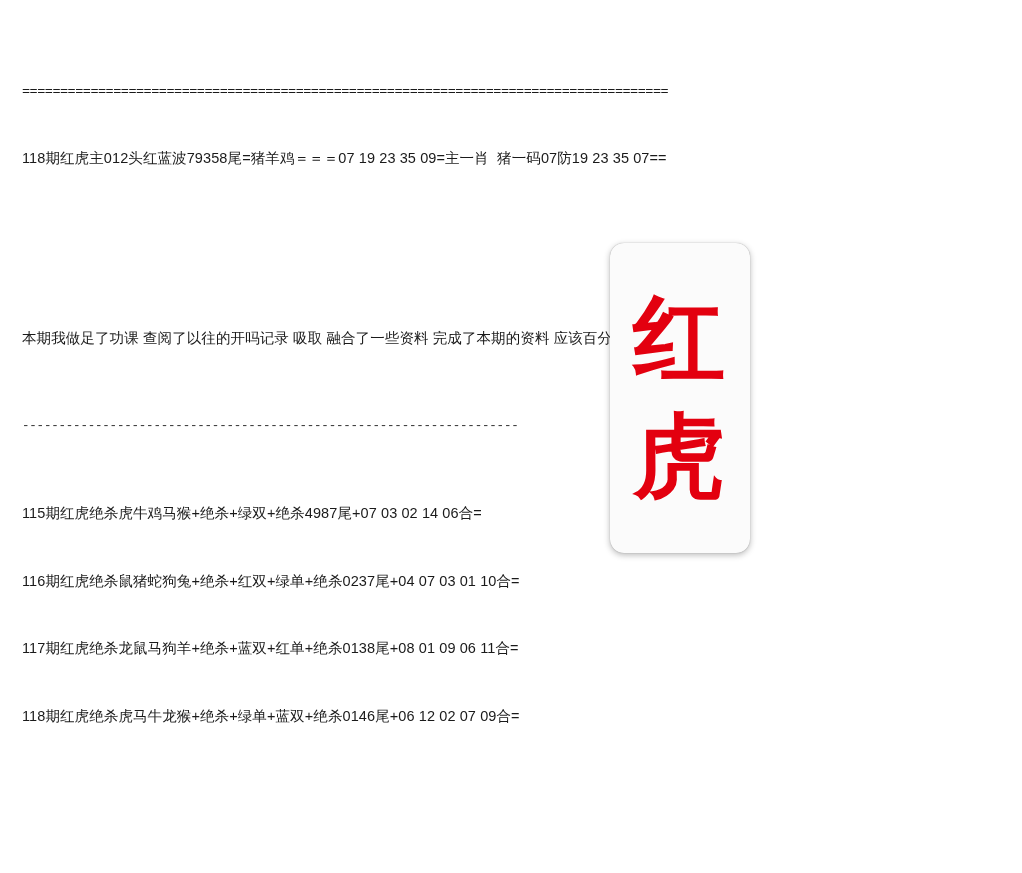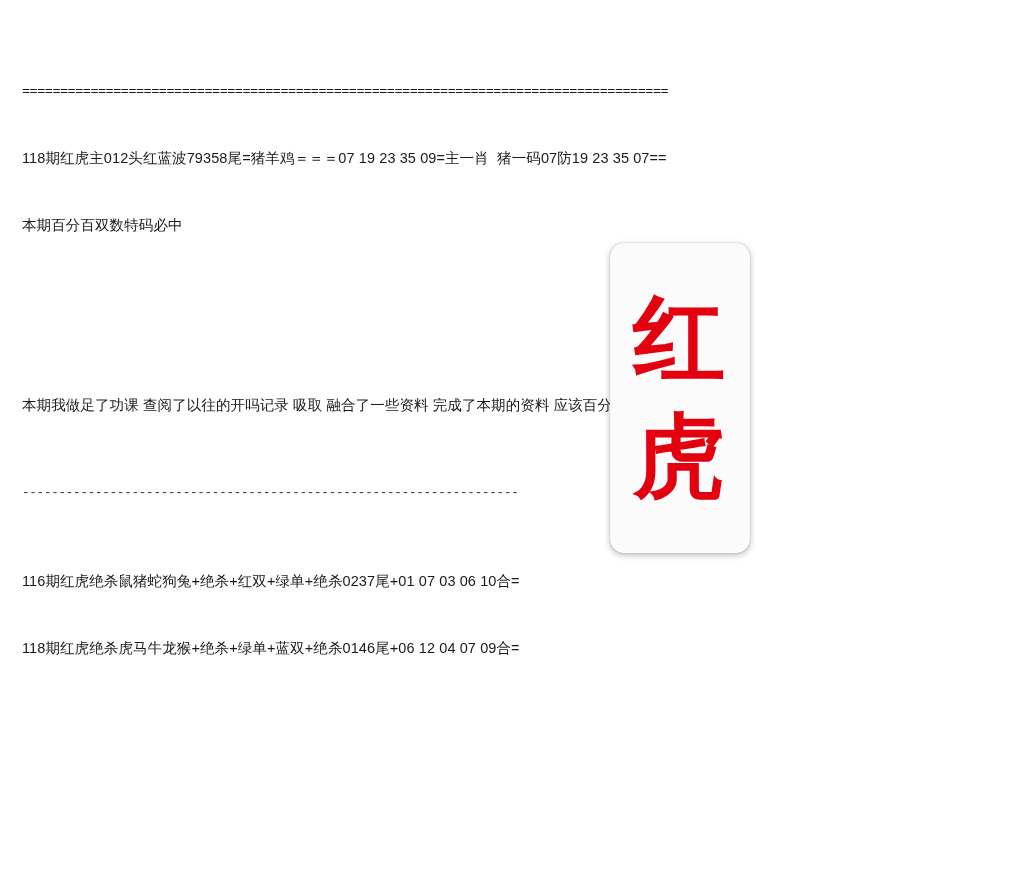--- a/index.html
+++ b/index.html
@@ -94,7 +94,6 @@
 
     <div class="rule">=====================================================================================</div>
     <div class="line">118期红虎主012头红蓝波79358尾=猪羊鸡＝＝＝07 19 23 35 09=主一肖  猪一码07防19 23 35 07==</div>
-    <div class="line">本期百分百双数特码必中</div>
 
     <div class="blank"></div>
 

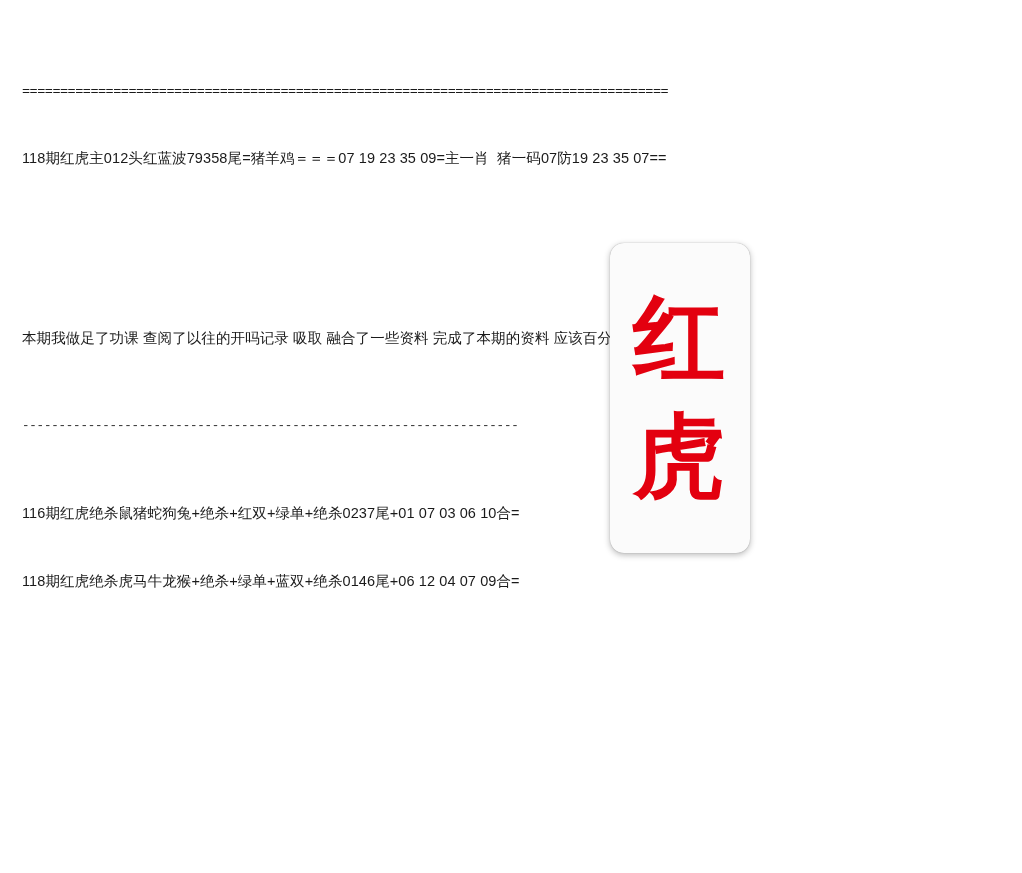--- a/index.html
+++ b/index.html
@@ -101,6 +101,7 @@
 
     <div class="dash">--------------------------------------------------------------------</div>
 
+    <div class="line">115期红虎绝杀虎牛鸡马猴+绝杀+绿双+绝杀4987尾+07 03 02 14 06合=</div>
     <div class="line">116期红虎绝杀鼠猪蛇狗兔+绝杀+红双+绿单+绝杀0237尾+01 07 03 06 10合=</div>
     <div class="line">118期红虎绝杀虎马牛龙猴+绝杀+绿单+蓝双+绝杀0146尾+06 12 04 07 09合=</div>
 

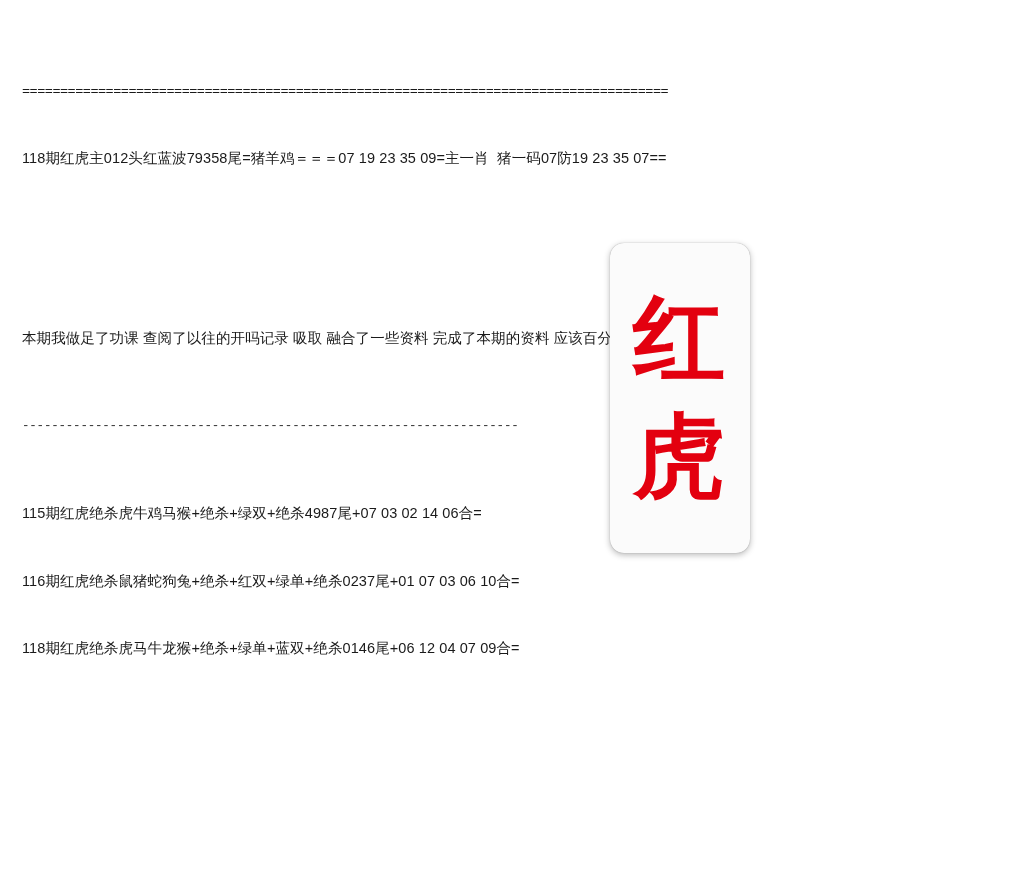--- a/index.html
+++ b/index.html
@@ -102,7 +102,7 @@
     <div class="dash">--------------------------------------------------------------------</div>
 
     <div class="line">115期红虎绝杀虎牛鸡马猴+绝杀+绿双+绝杀4987尾+07 03 02 14 06合=</div>
-    <div class="line">116期红虎绝杀鼠猪蛇狗兔+绝杀+红双+绿单+绝杀0237尾+01 07 03 06 10合=</div>
+    <div class="line">116期红虎绝杀鼠猪蛇狗兔+绝杀+红双+绿单+绝杀0237尾+04 07 03 01 10合=</div>
     <div class="line">118期红虎绝杀虎马牛龙猴+绝杀+绿单+蓝双+绝杀0146尾+06 12 04 07 09合=</div>
 
     

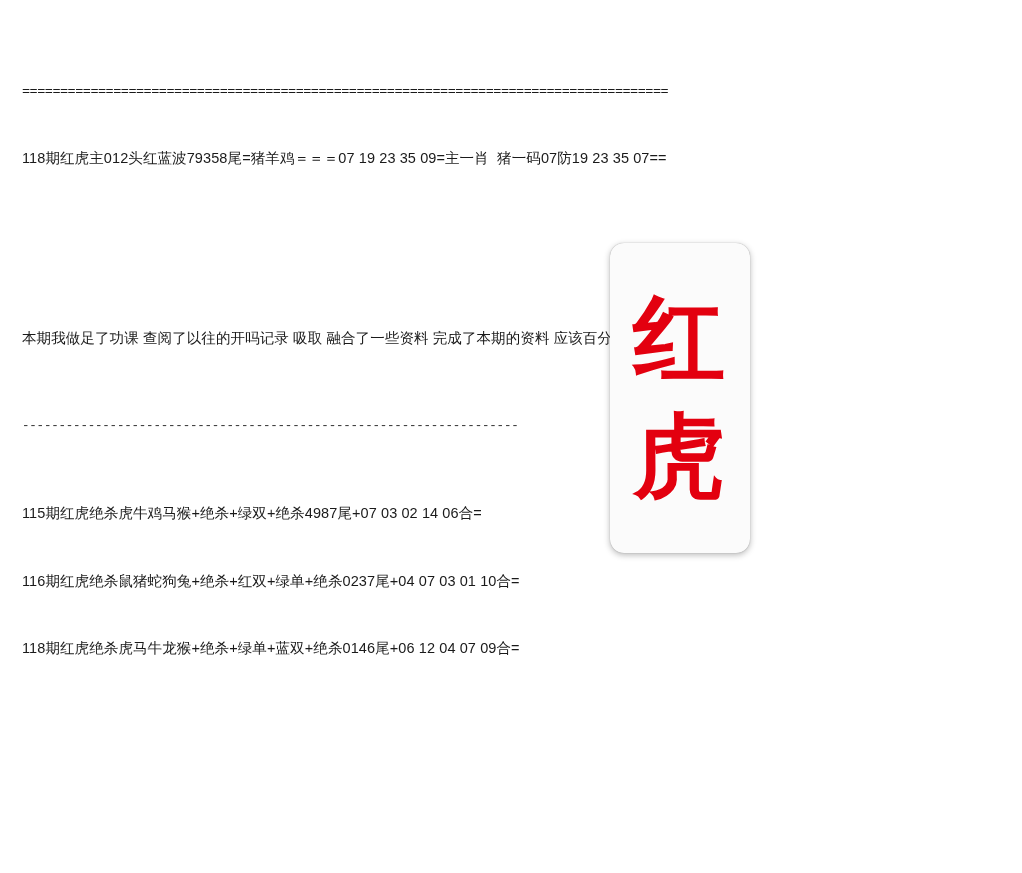--- a/index.html
+++ b/index.html
@@ -103,6 +103,7 @@
 
     <div class="line">115期红虎绝杀虎牛鸡马猴+绝杀+绿双+绝杀4987尾+07 03 02 14 06合=</div>
     <div class="line">116期红虎绝杀鼠猪蛇狗兔+绝杀+红双+绿单+绝杀0237尾+04 07 03 01 10合=</div>
+    <div class="line">117期红虎绝杀龙鼠马狗羊+绝杀+蓝双+红单+绝杀0138尾+08 01 09 06 11合=</div>
     <div class="line">118期红虎绝杀虎马牛龙猴+绝杀+绿单+蓝双+绝杀0146尾+06 12 04 07 09合=</div>
 
     

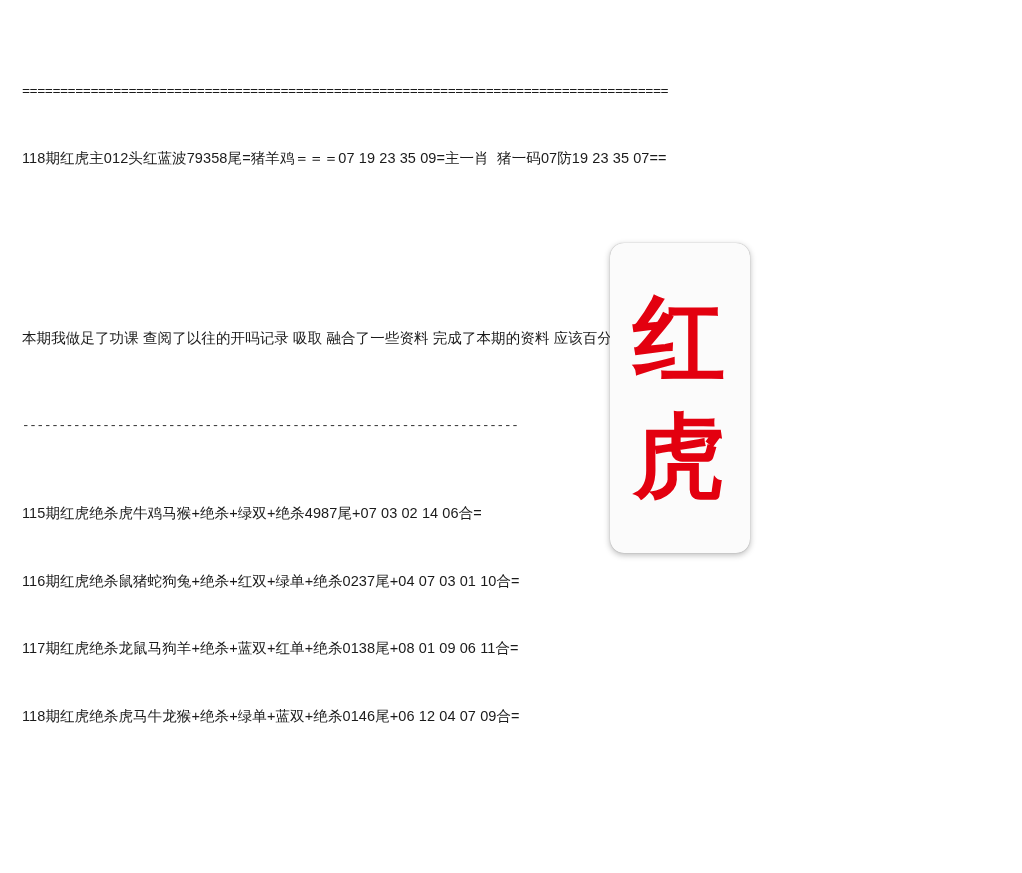--- a/index.html
+++ b/index.html
@@ -104,7 +104,7 @@
     <div class="line">115期红虎绝杀虎牛鸡马猴+绝杀+绿双+绝杀4987尾+07 03 02 14 06合=</div>
     <div class="line">116期红虎绝杀鼠猪蛇狗兔+绝杀+红双+绿单+绝杀0237尾+04 07 03 01 10合=</div>
     <div class="line">117期红虎绝杀龙鼠马狗羊+绝杀+蓝双+红单+绝杀0138尾+08 01 09 06 11合=</div>
-    <div class="line">118期红虎绝杀虎马牛龙猴+绝杀+绿单+蓝双+绝杀0146尾+06 12 04 07 09合=</div>
+    <div class="line">118期红虎绝杀虎马牛龙猴+绝杀+绿单+蓝双+绝杀0146尾+06 12 02 07 09合=</div>
 
     
 

